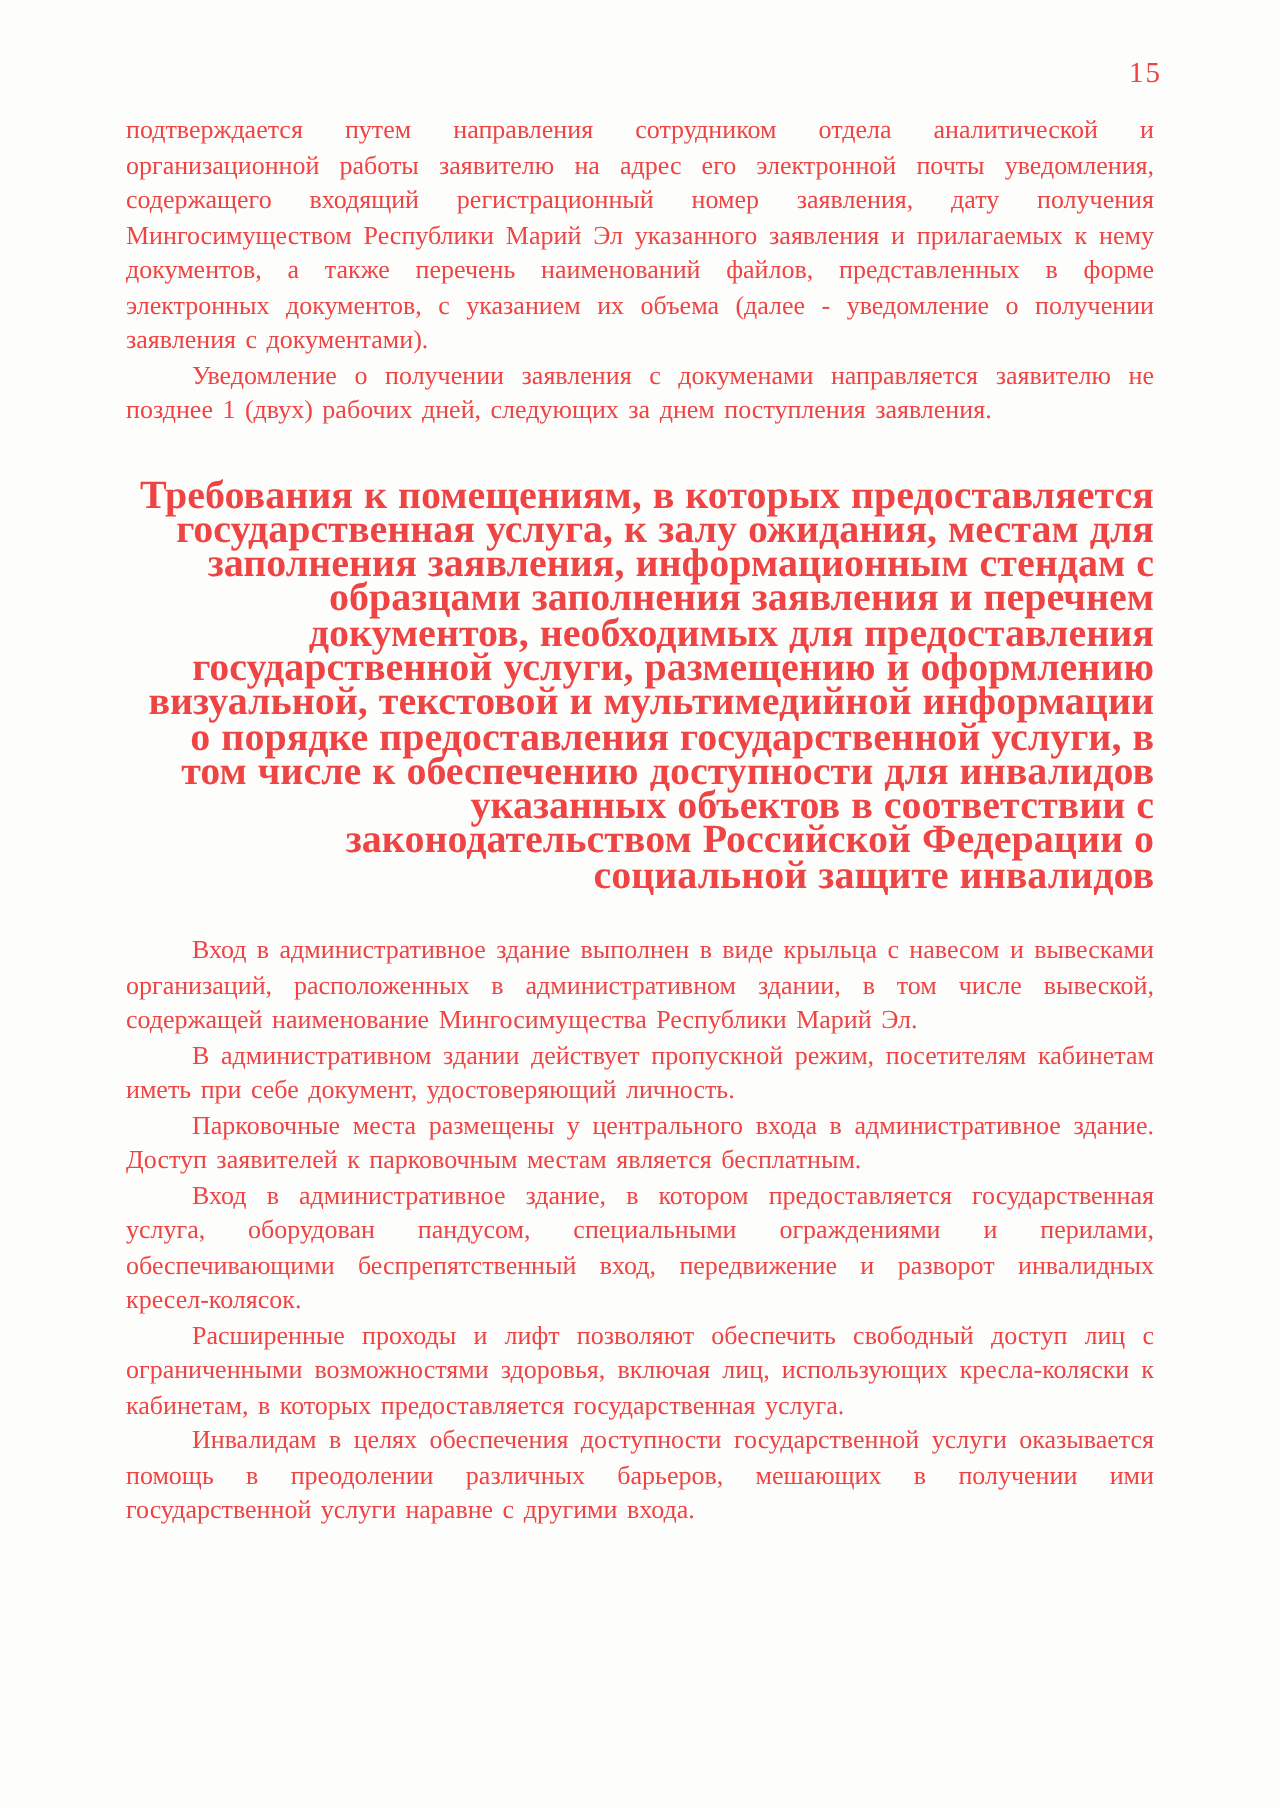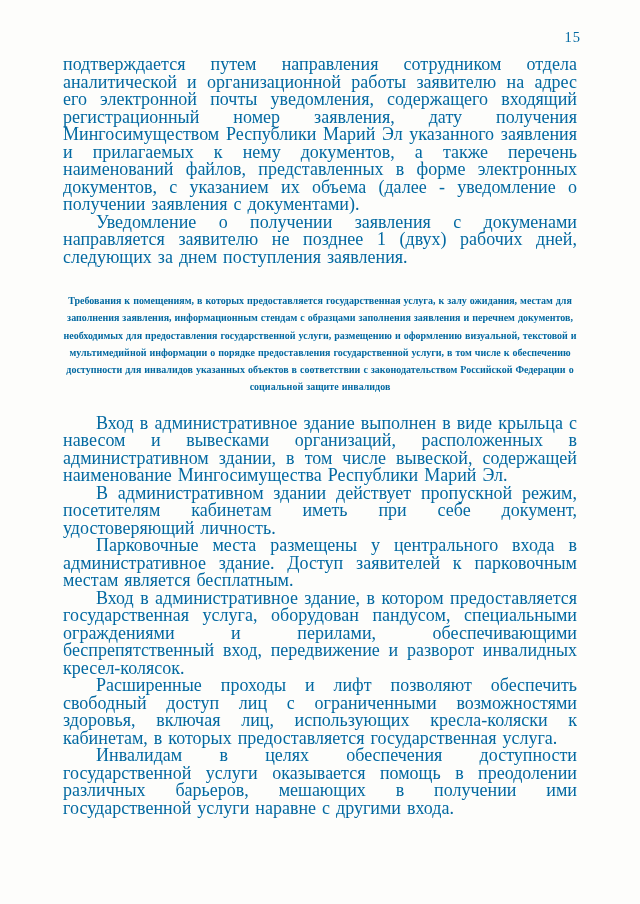--- a/index.html
+++ b/index.html
@@ -14,7 +14,7 @@
     height: 904px;
     background: #fdfdfb;
     font-family: "Liberation Serif", "DejaVu Serif", serif;
-    color: #0369a1;
+    color: #ef4444;
     overflow: hidden;
   }
   .page-number {

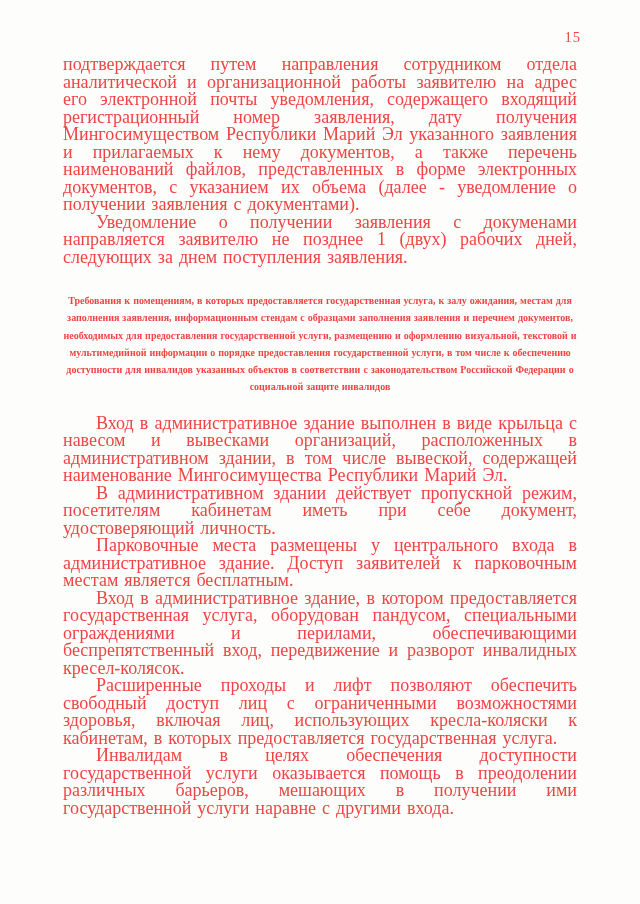--- a/index.html
+++ b/index.html
@@ -31,7 +31,7 @@
     width: 514px;
   }
   .para {
-    font-size: 18px;
+    font-size: 13px;
     line-height: 17.5px;
     text-align: justify;
     text-indent: 33px;

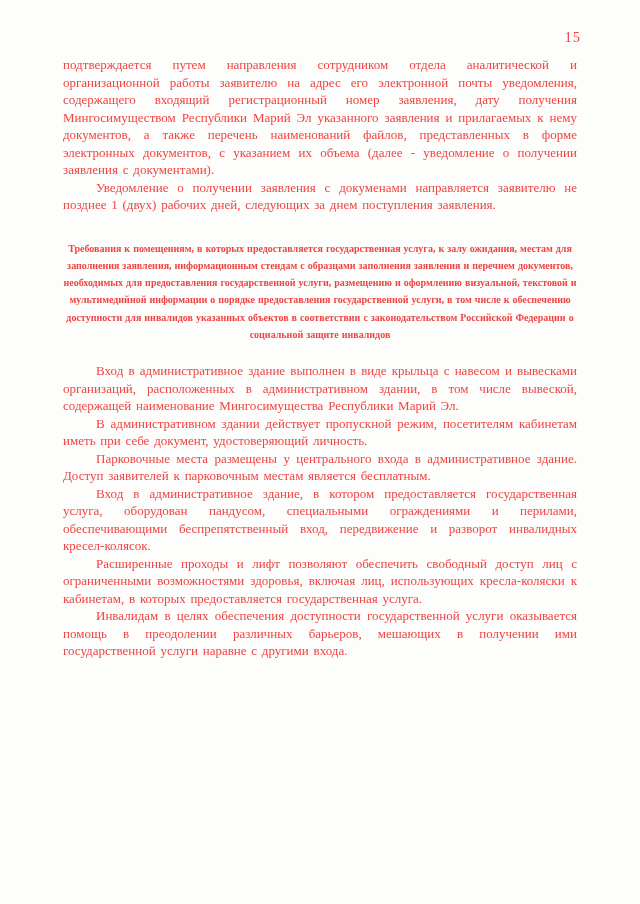--- a/index.html
+++ b/index.html
@@ -40,10 +40,10 @@
   }
   .para.no-indent { text-indent: 0; }
   .heading {
-    font-size: 10px;
+    font-size: 20px;
     line-height: 17.3px;
     font-weight: bold;
-    text-align: center;
+    text-align: right;
     text-indent: 0;
     word-spacing: 0.5px;
     margin: 26px 0 19px 0;

